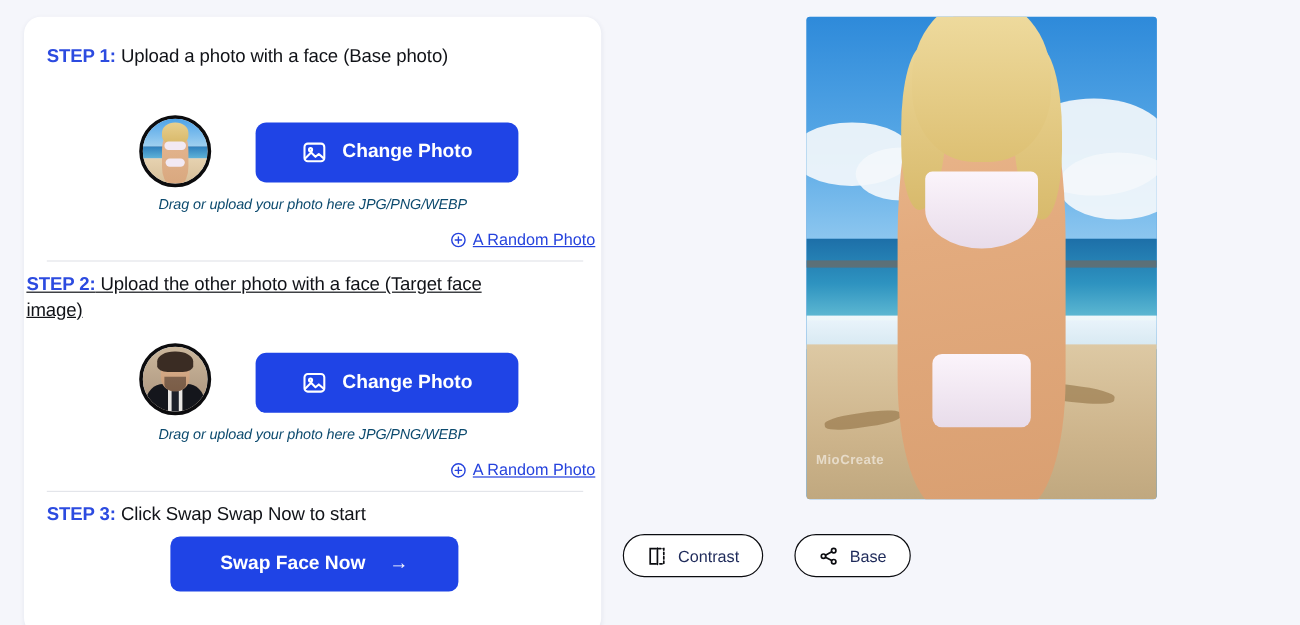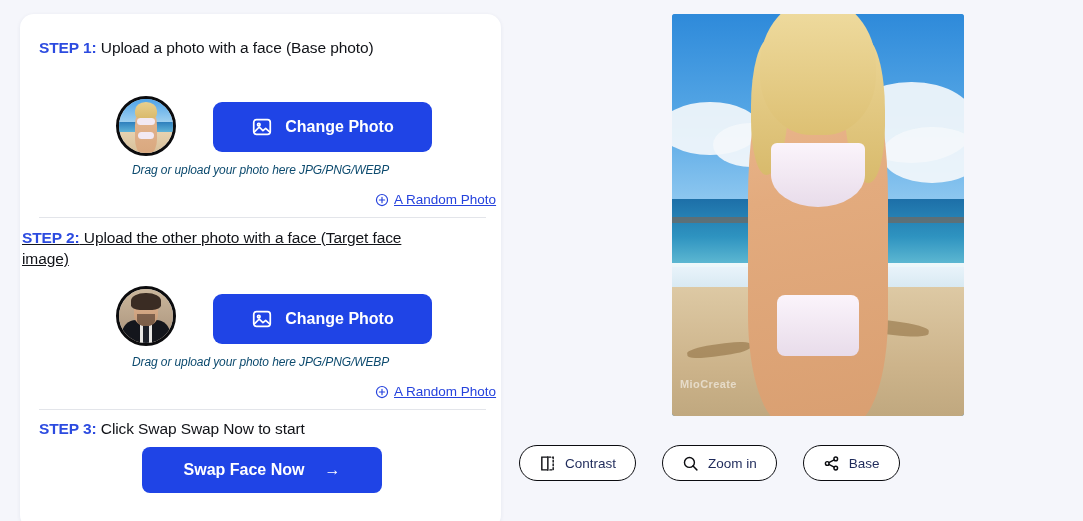--- a/index.html
+++ b/index.html
@@ -305,15 +305,6 @@
       <span>Contrast</span>
     </button>
 
-    <button class="pill">
-      <span>
-        <svg width="17" height="17" viewBox="0 0 24 24" fill="none" stroke="#0b0c10" stroke-width="2" stroke-linecap="round">
-          <circle cx="10.5" cy="10.5" r="7"></circle>
-            <path d="M15.6 15.6L21 21"></path>
-        </svg>
-      </span>
-      <span>Zoom in</span>
-    </button>
 
     <button class="pill">
       <span>

